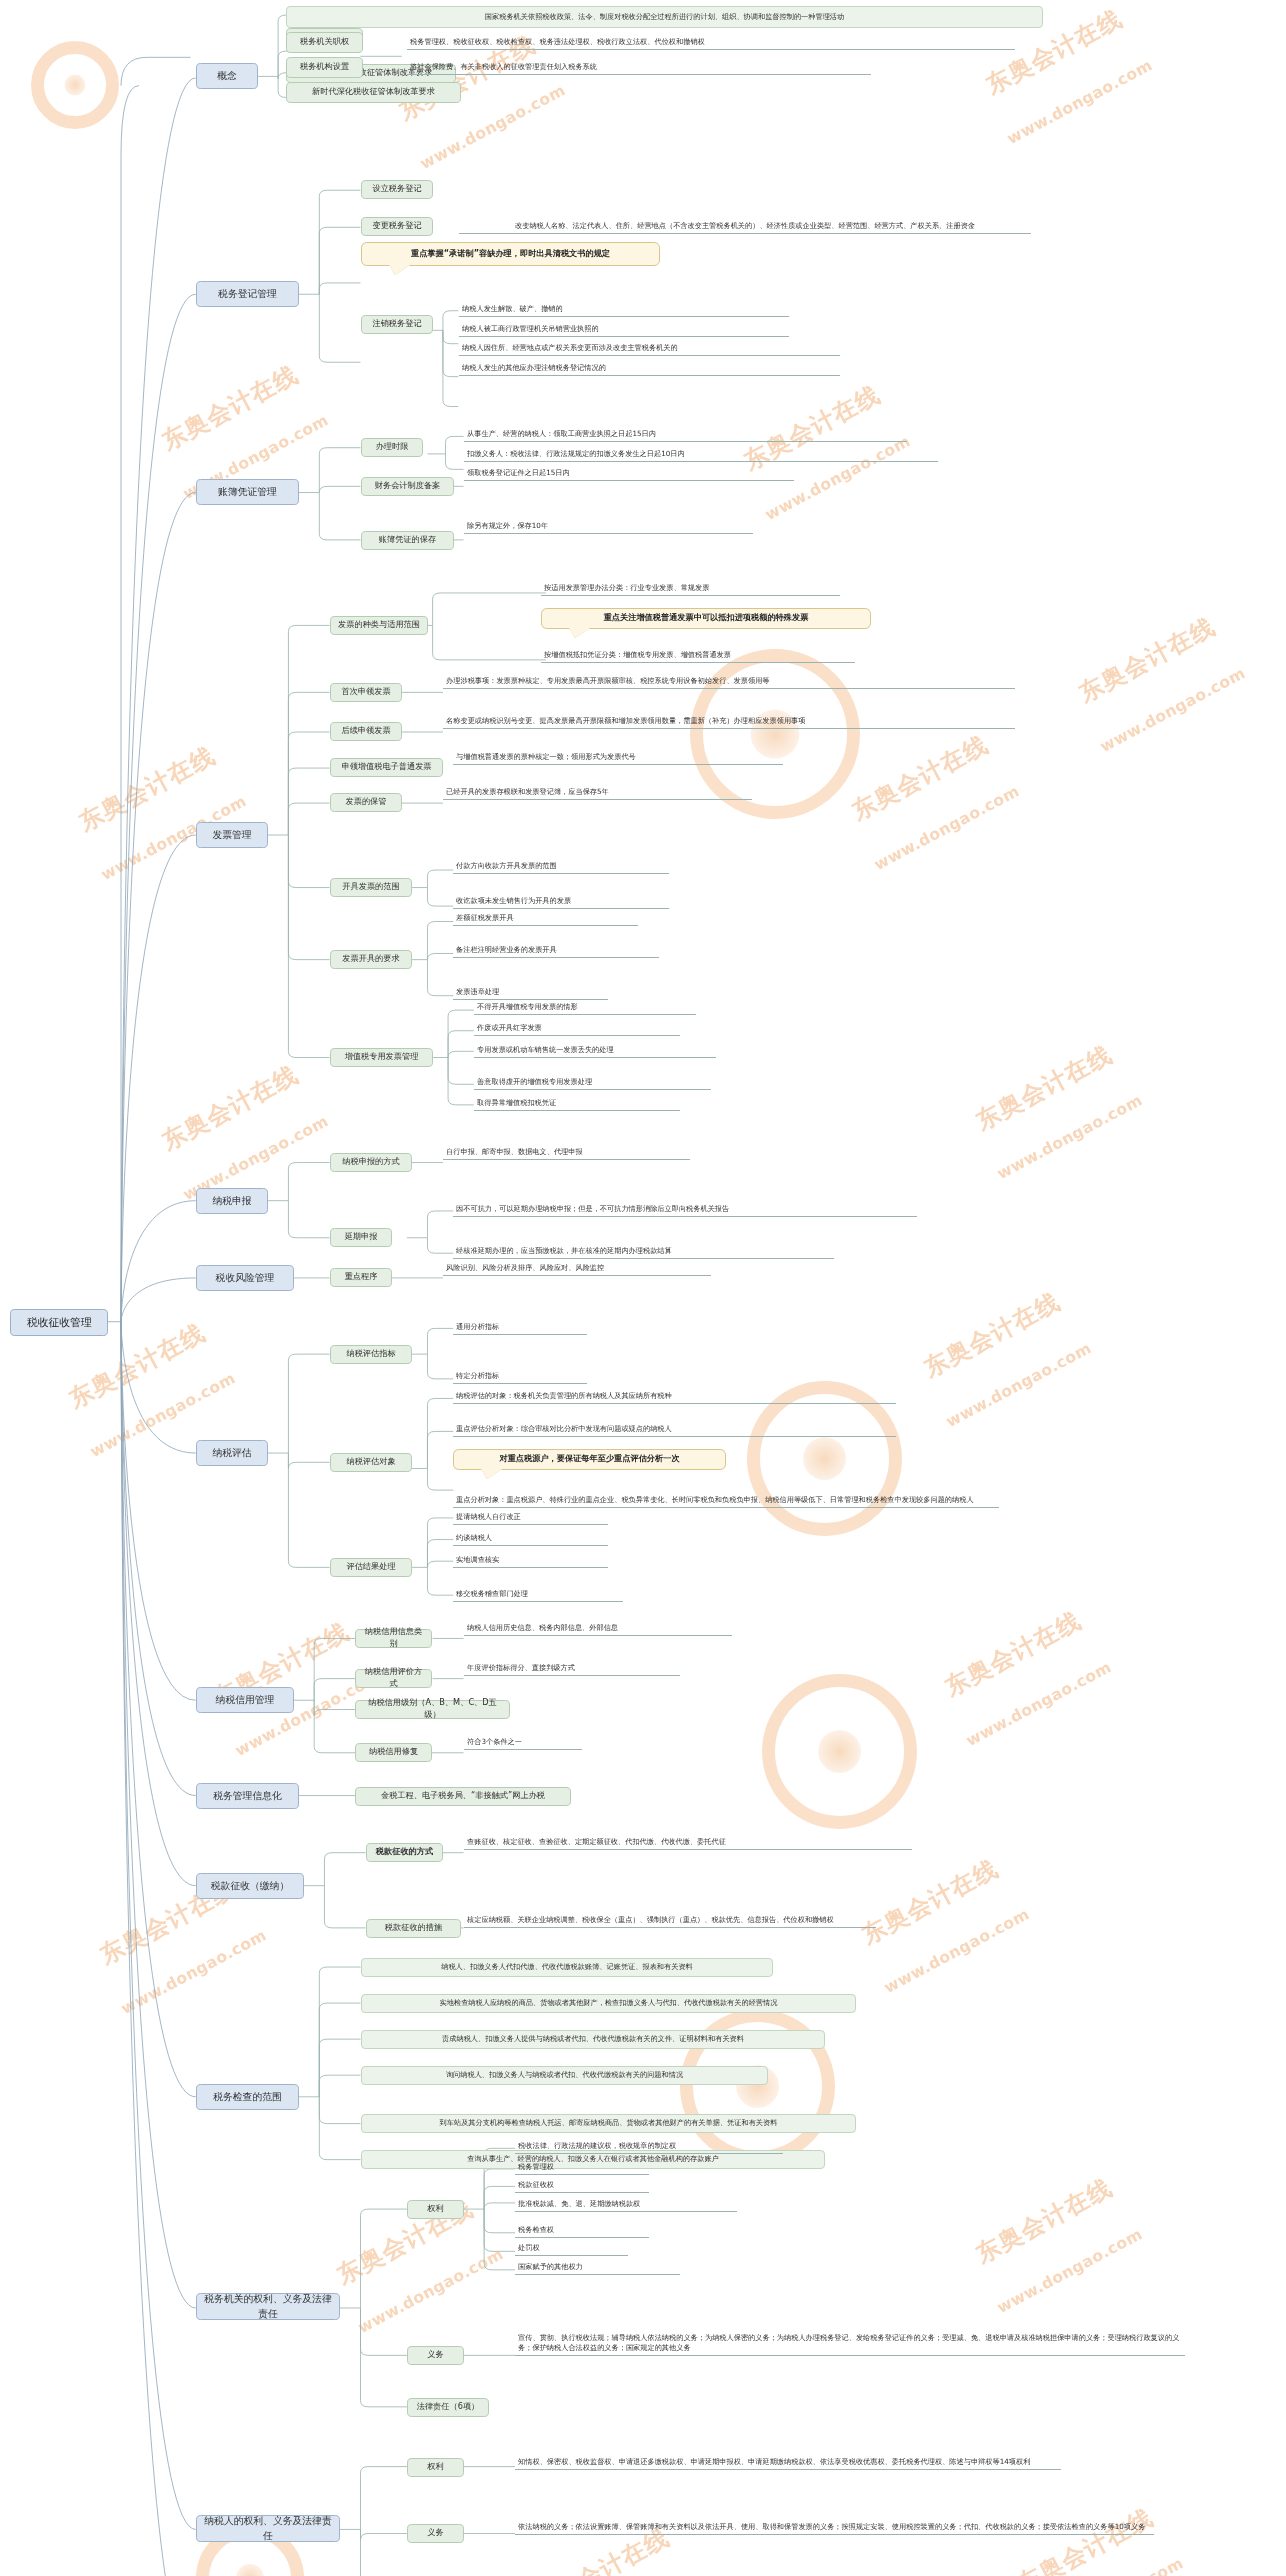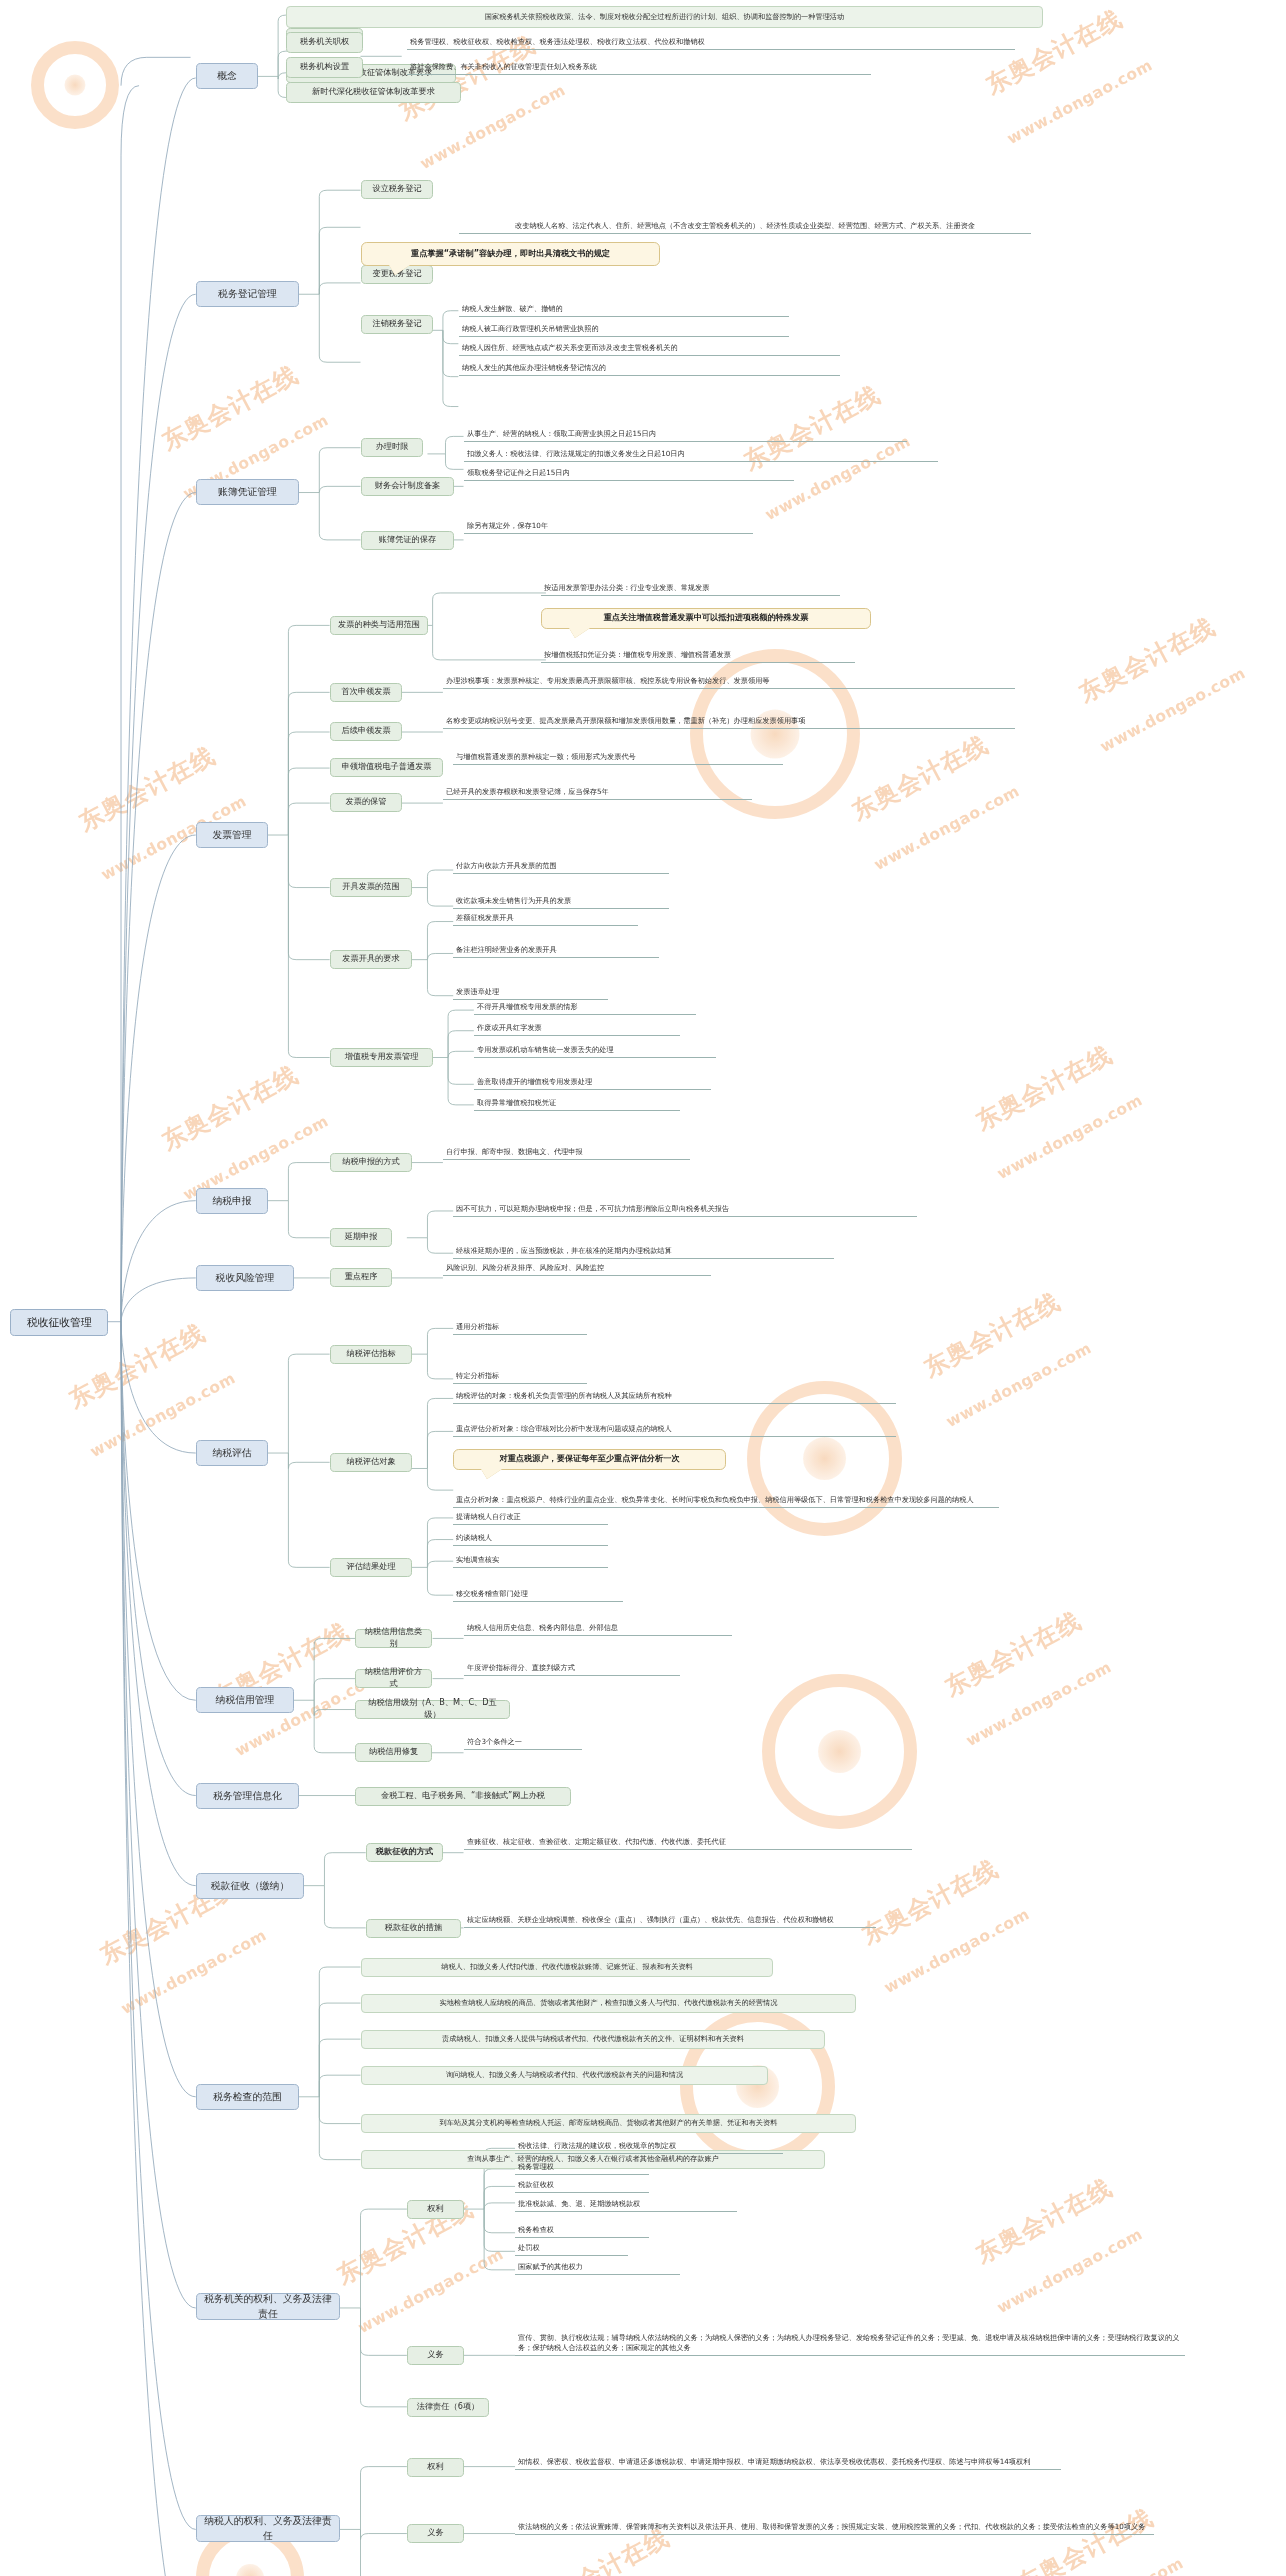--- a/index.html
+++ b/index.html
@@ -238,7 +238,7 @@
   </svg>
 
   <div class="node n-l2" style="left:361px; top:180px; width:72px; height:18.5px;">设立税务登记</div>
-  <div class="node n-l2" style="left:361px; top:217px; width:72px; height:18.5px;margin-top:48px;">变更税务登记</div>
+  <div class="node n-l2" style="left:361px; top:217px; width:72px; height:18.5px;">变更税务登记</div>
   <div class="node n-plain center" style="left:459px; top:205px; width:572px; height:29px; text-align:left;">改变纳税人名称、法定代表人、住所、经营地点（不含改变主管税务机关的）、经济性质或企业类型、经营范围、经营方式、产权关系、注册资金</div>
 
   <div class="node n-callout" style="left:361px; top:242px; width:299px; height:24px; position:absolute;">

